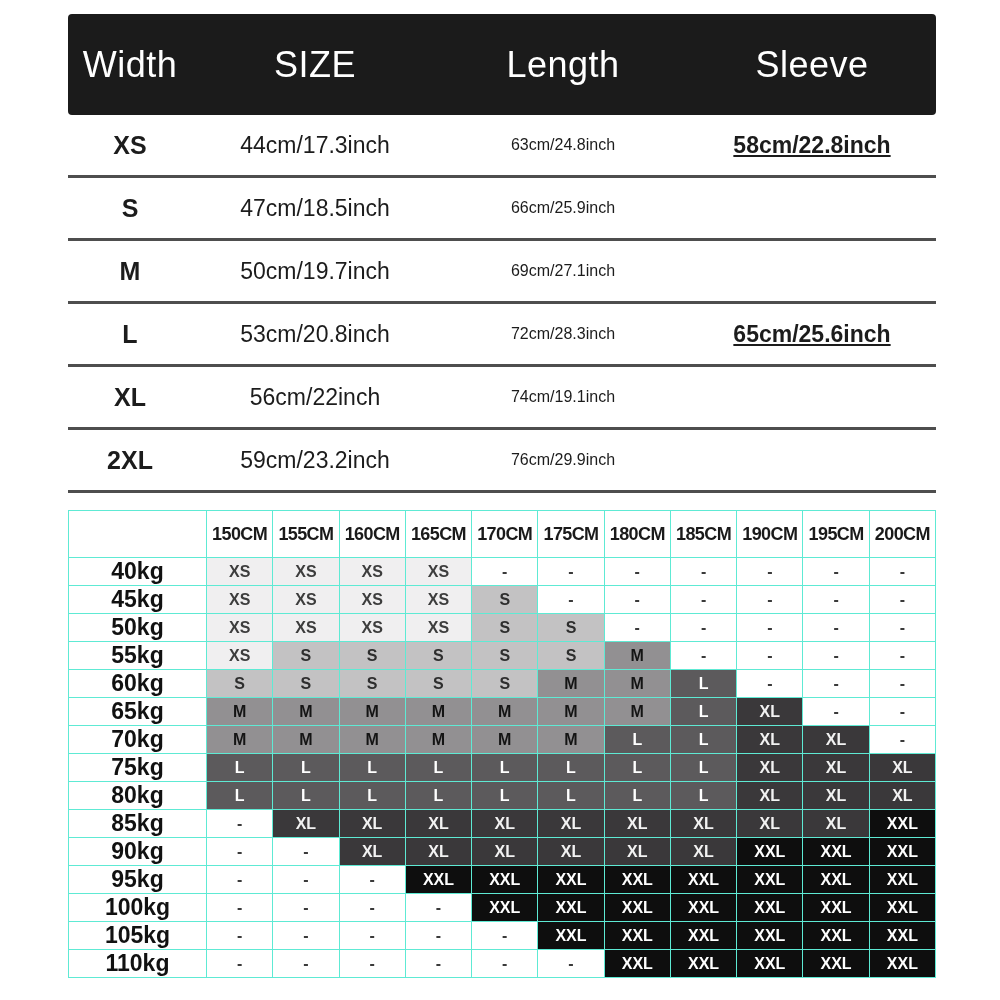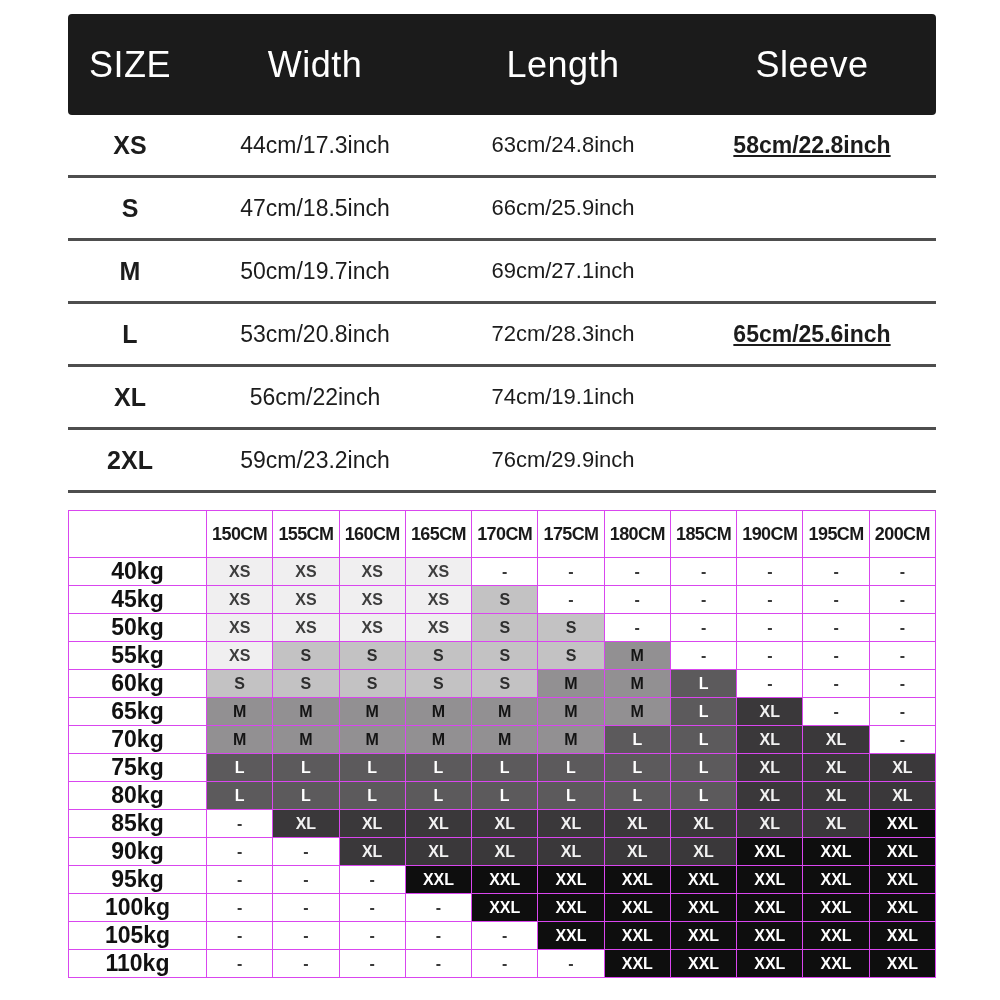--- a/index.html
+++ b/index.html
@@ -101,8 +101,8 @@
 
   <section class="size-table">
     <header class="size-header">
+      <span class="cell">Width</span>
       <span class="cell">SIZE</span>
-      <span class="cell">Width</span>
       <span class="cell">Length</span>
       <span class="cell">Sleeve</span>
     </header>

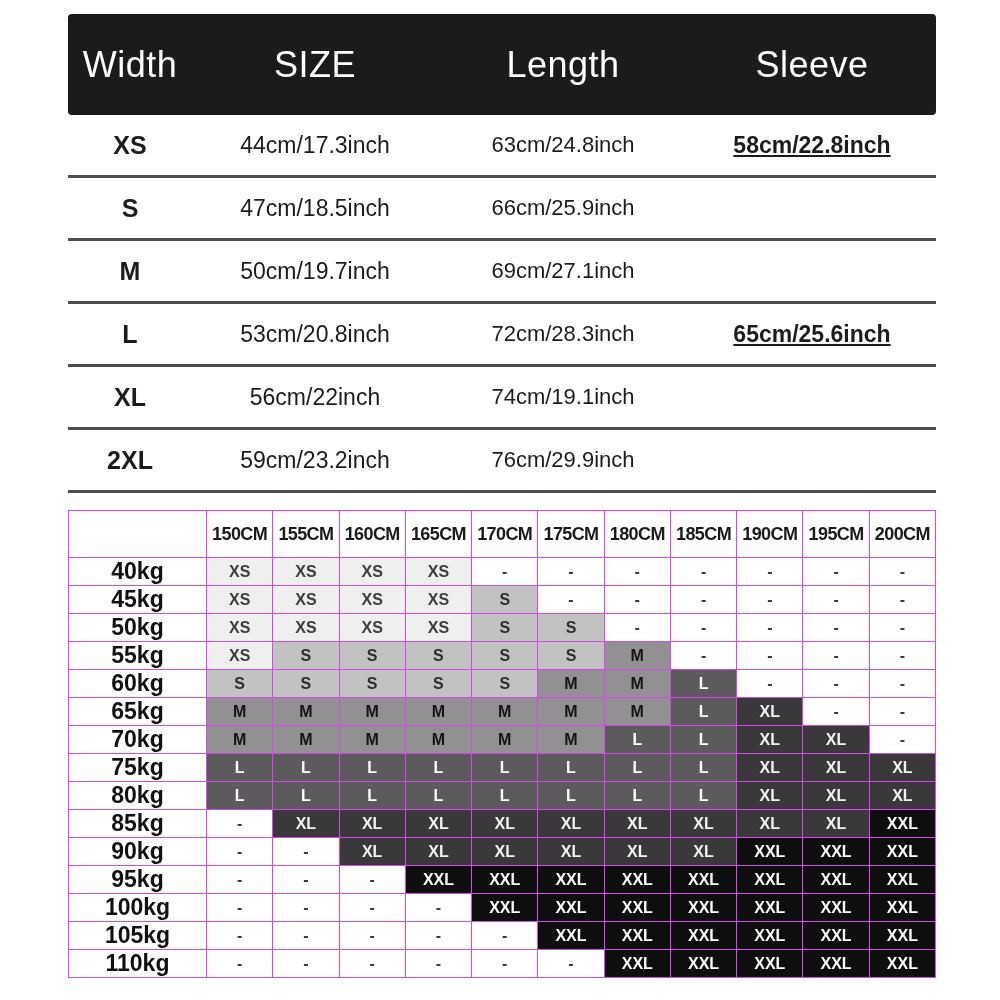--- a/index.html
+++ b/index.html
@@ -44,7 +44,7 @@
   .size-row .cell { text-align: center; }
   .size-row .size   { font-weight: bold; font-size: 25px; }
   .size-row .width  { font-size: 23px; }
-  .size-row .length { font-size: 22px; }
+  .size-row .length { font-size: 16px; }
   .size-row .sleeve { font-weight: bold; font-size: 23px; text-decoration: underline; }
 
   

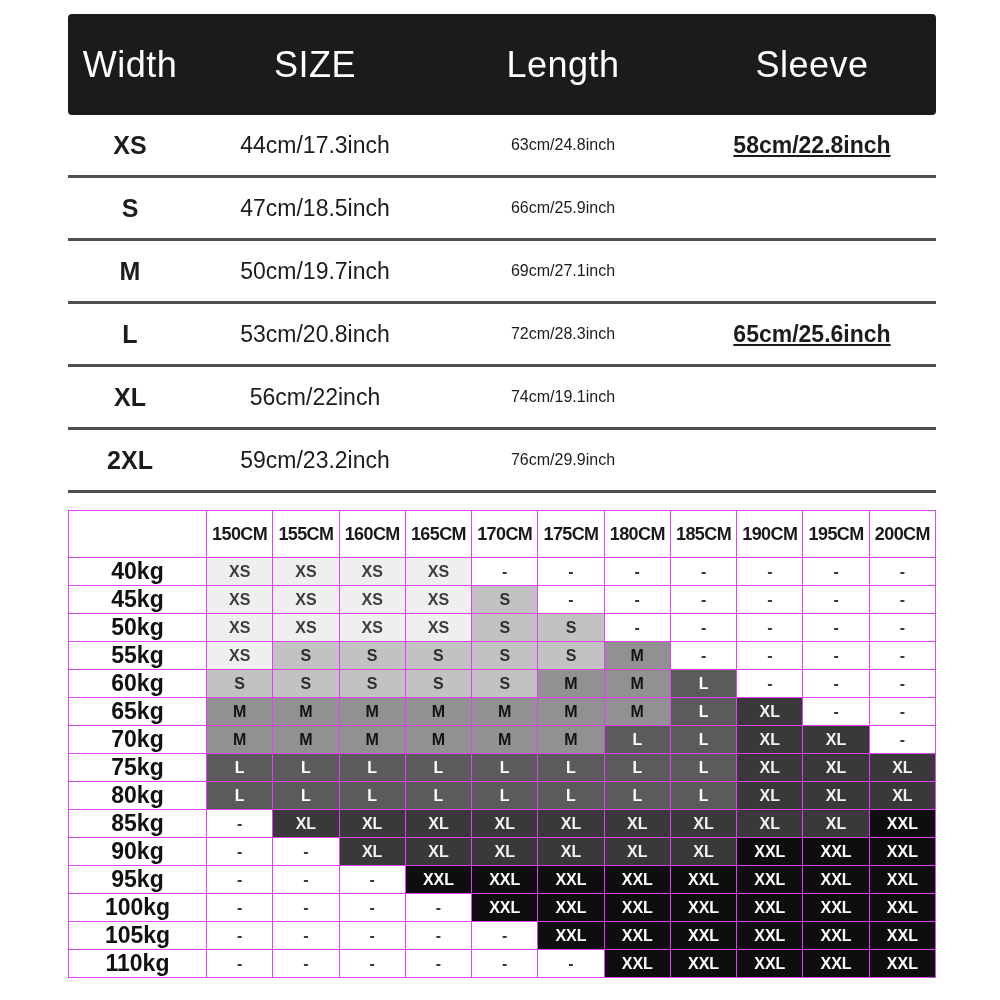--- a/index.html
+++ b/index.html
@@ -61,7 +61,7 @@
     grid-auto-rows: 27px;
     gap: 1px;
     padding: 1px;
-    background: #d946ef;
+    background: #5eead4;
     box-sizing: border-box;
   }
   .mcell {

